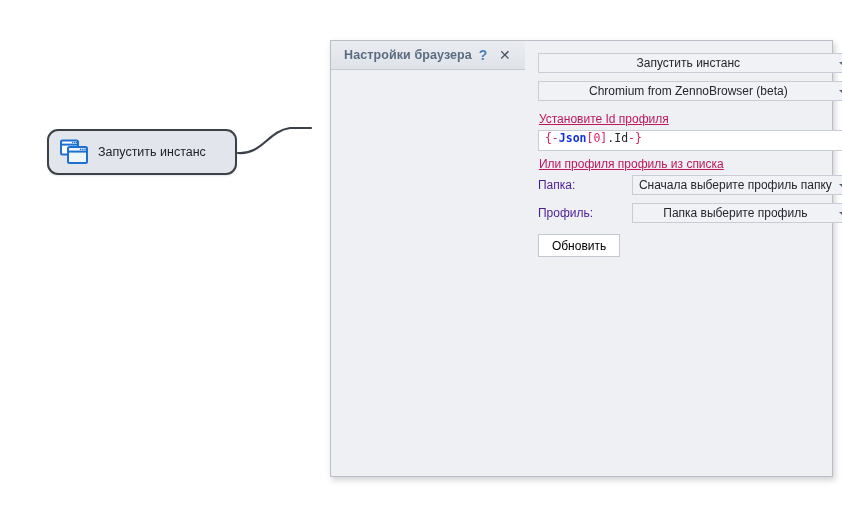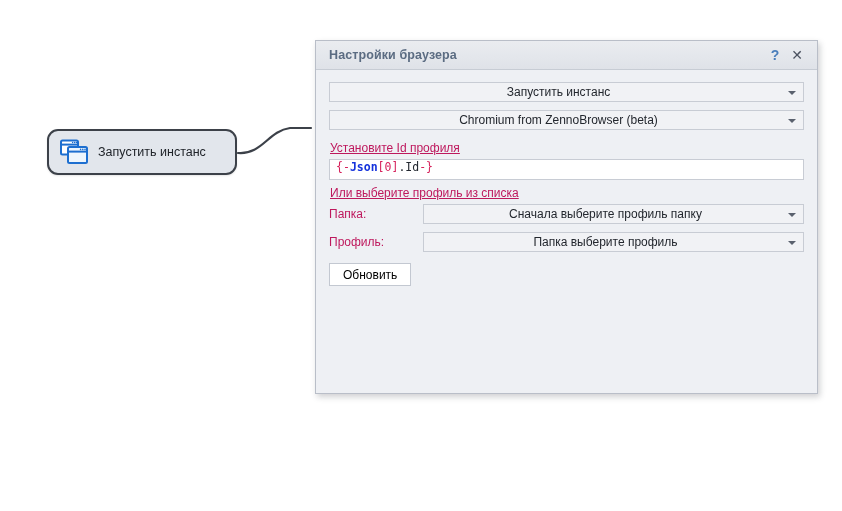--- a/index.html
+++ b/index.html
@@ -62,16 +62,16 @@
   
   #dialog {
     position: absolute;
-    left: 315px;
+    left: 330px;
     top: 40px;
     width: 503px;
-    height: 354px;
+    height: 437px;
     background: #eef0f4;
     border: 1px solid #b9bec8;
     box-sizing: border-box;
     box-shadow: 2px 3px 6px rgba(40,45,55,0.22);
     display: flex;
-    flex-direction: column;
+    flex-direction: row;
   }
   .titlebar {
     height: 29px;

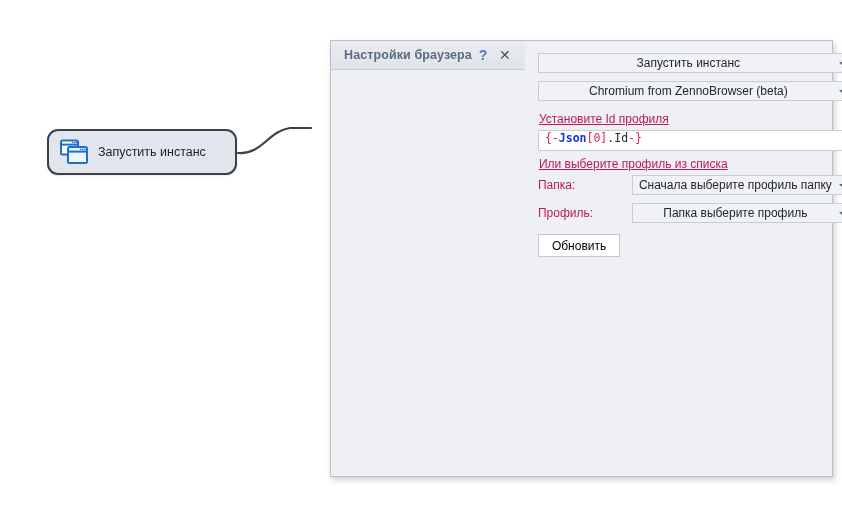--- a/index.html
+++ b/index.html
@@ -258,7 +258,7 @@
       <span id="macro-value"><span class="tok-brace">{</span><span class="tok-dash">-</span><span class="tok-name">Json</span><span class="tok-brk">[</span><span class="tok-num">0</span><span class="tok-brk">]</span><span class="tok-prop">.Id</span><span class="tok-dash">-</span><span class="tok-brace">}</span></span>
     </div>
 
-    <div><span class="link-label">Или выберите профиль из списка</span></div>
+    <div><span class="link-label">Или профиля профиль из списка</span></div>
 
     <div class="field-row">
       <span class="field-label">Папка:</span>

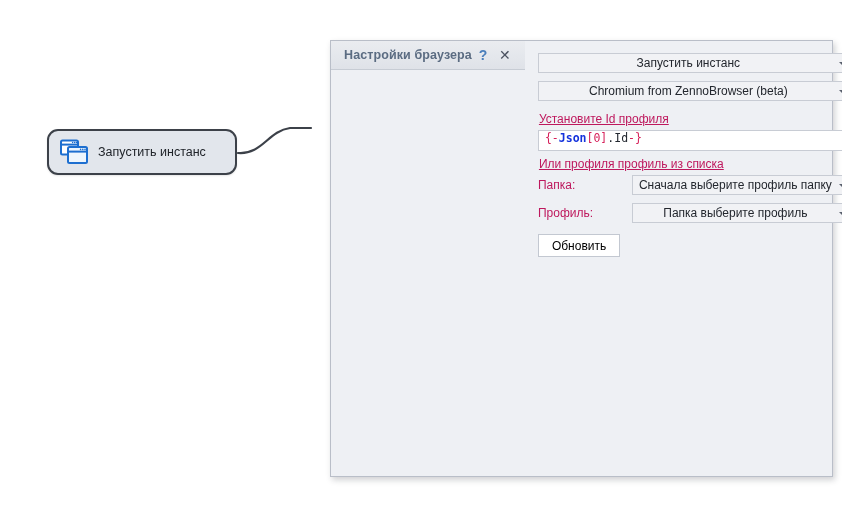--- a/index.html
+++ b/index.html
@@ -179,7 +179,7 @@
     width: 54px;
     flex: 0 0 auto;
     font-size: 12px;
-    color: #be185d;
+    color: #4c1d95;
     white-space: nowrap;
   }
   .field-row .combo {

